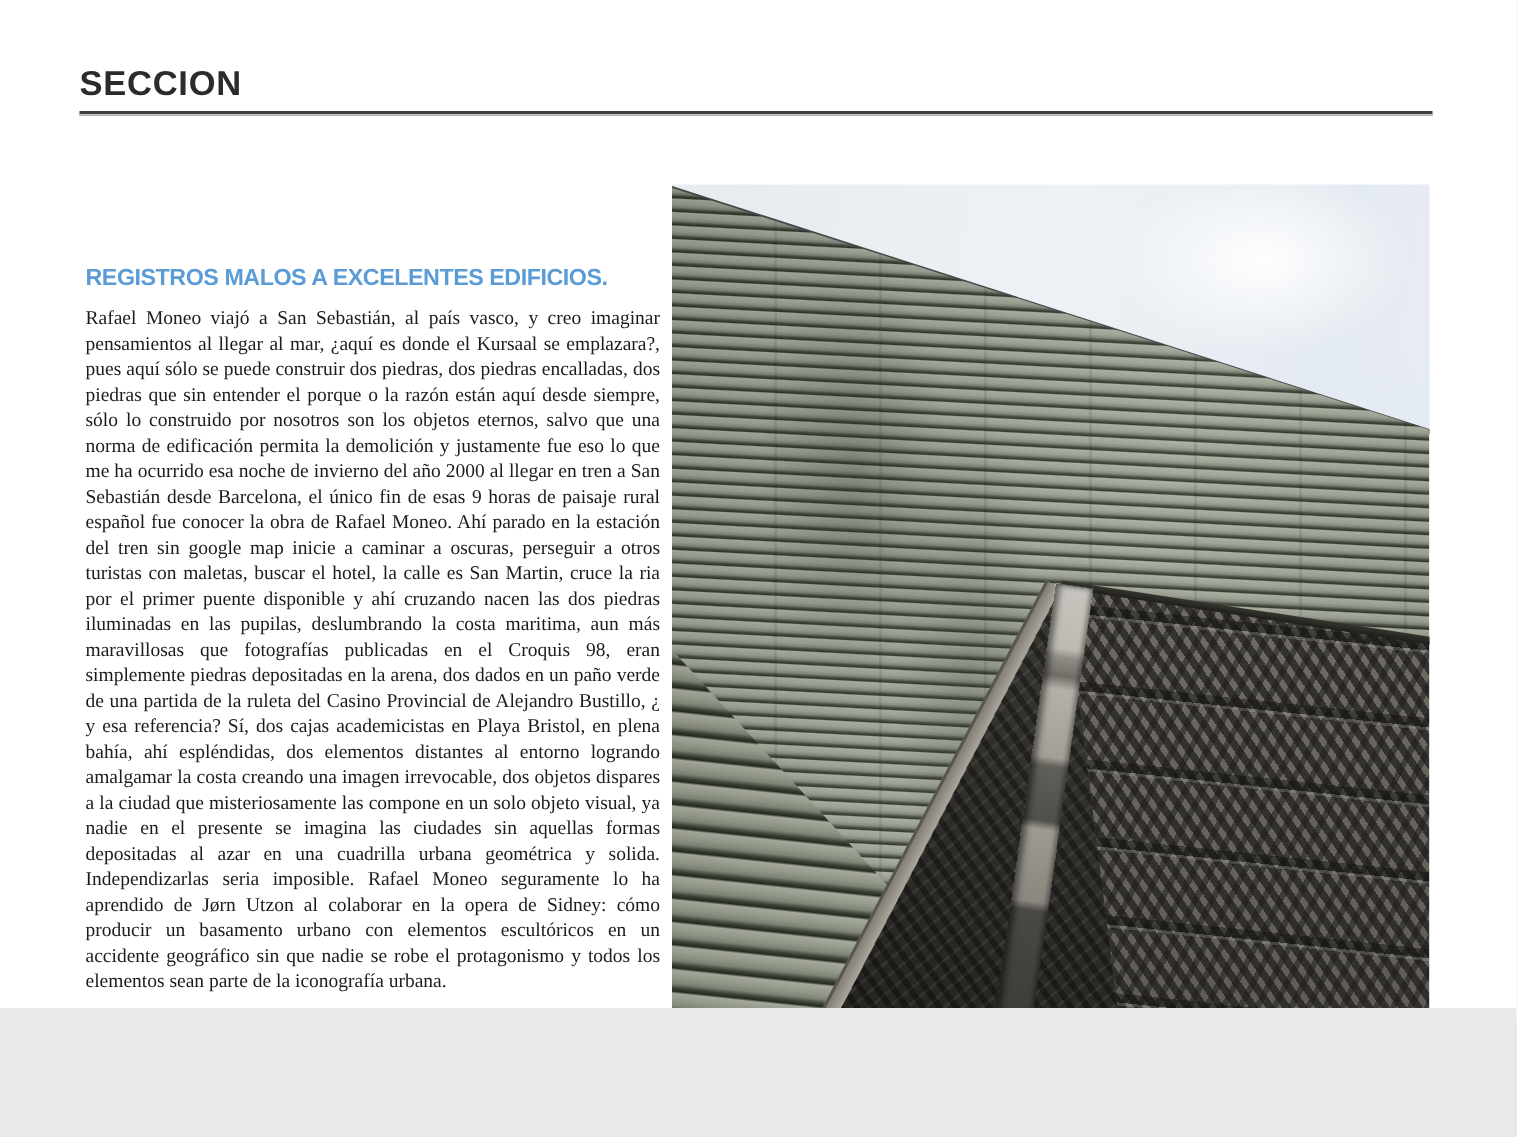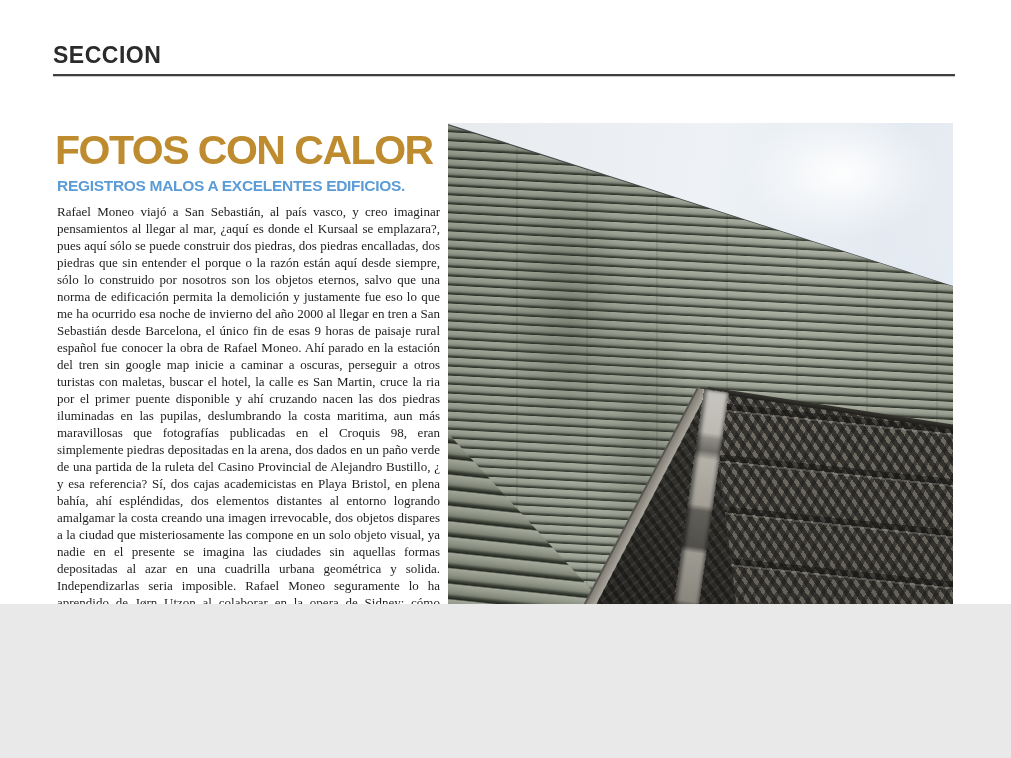--- a/index.html
+++ b/index.html
@@ -5,7 +5,7 @@
   html,body{margin:0;padding:0;background:#e9e9e9;}
   .page{
     position:relative;
-    width:1011px;height:604px;
+    width:1011px;height:672px;
     margin:0 auto;
     background:var(--background,#fff);
     font-family:"Liberation Sans","DejaVu Sans",sans-serif;

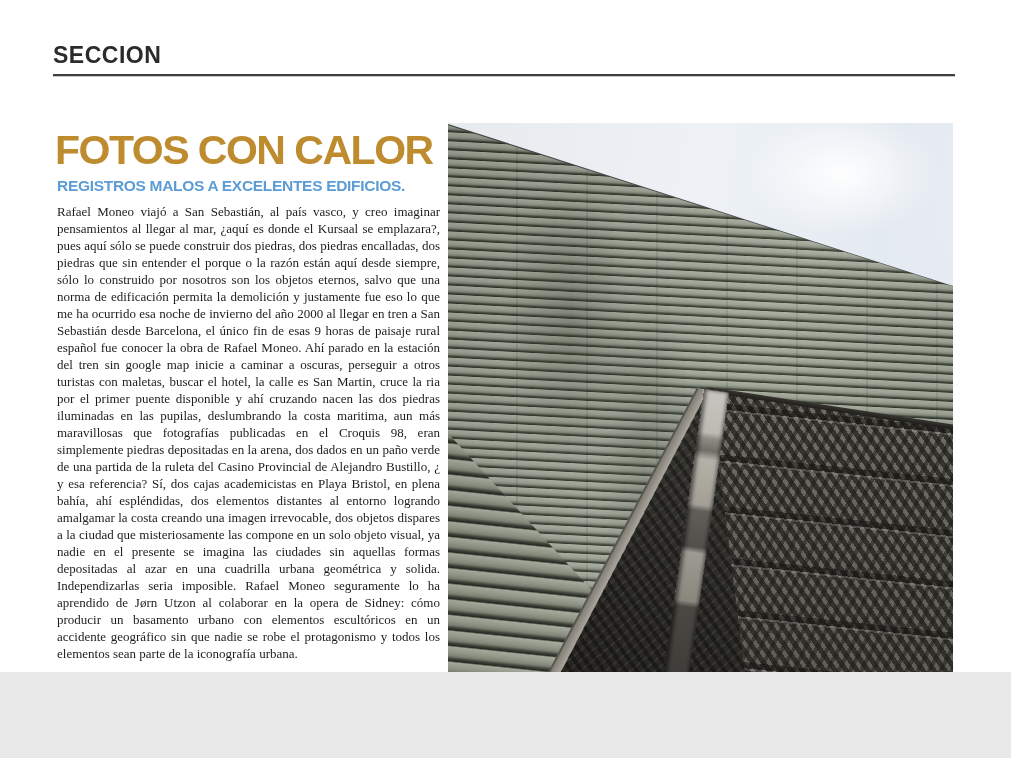--- a/index.html
+++ b/index.html
@@ -132,7 +132,6 @@
 
   <div class="rule"></div>
 
-  <h1 class="title">FOTOS CON CALOR</h1>
 
   <h2 class="subtitle">REGISTROS MALOS A EXCELENTES EDIFICIOS.</h2>
 

